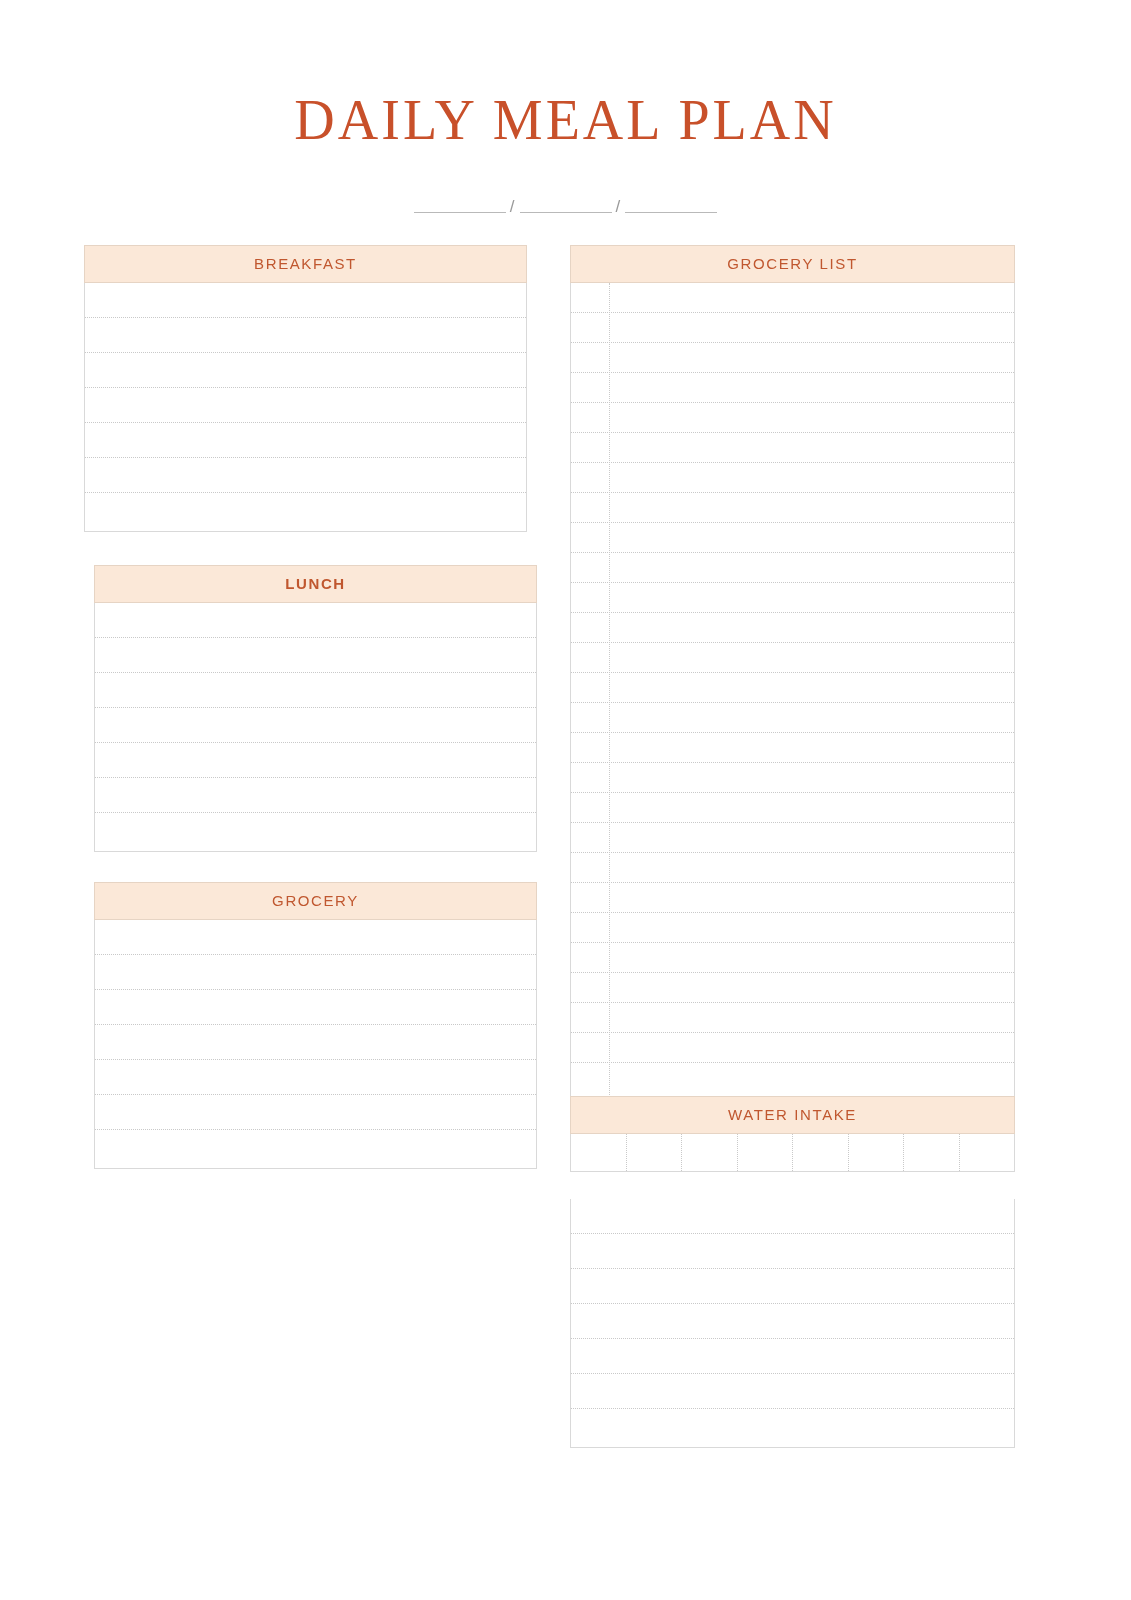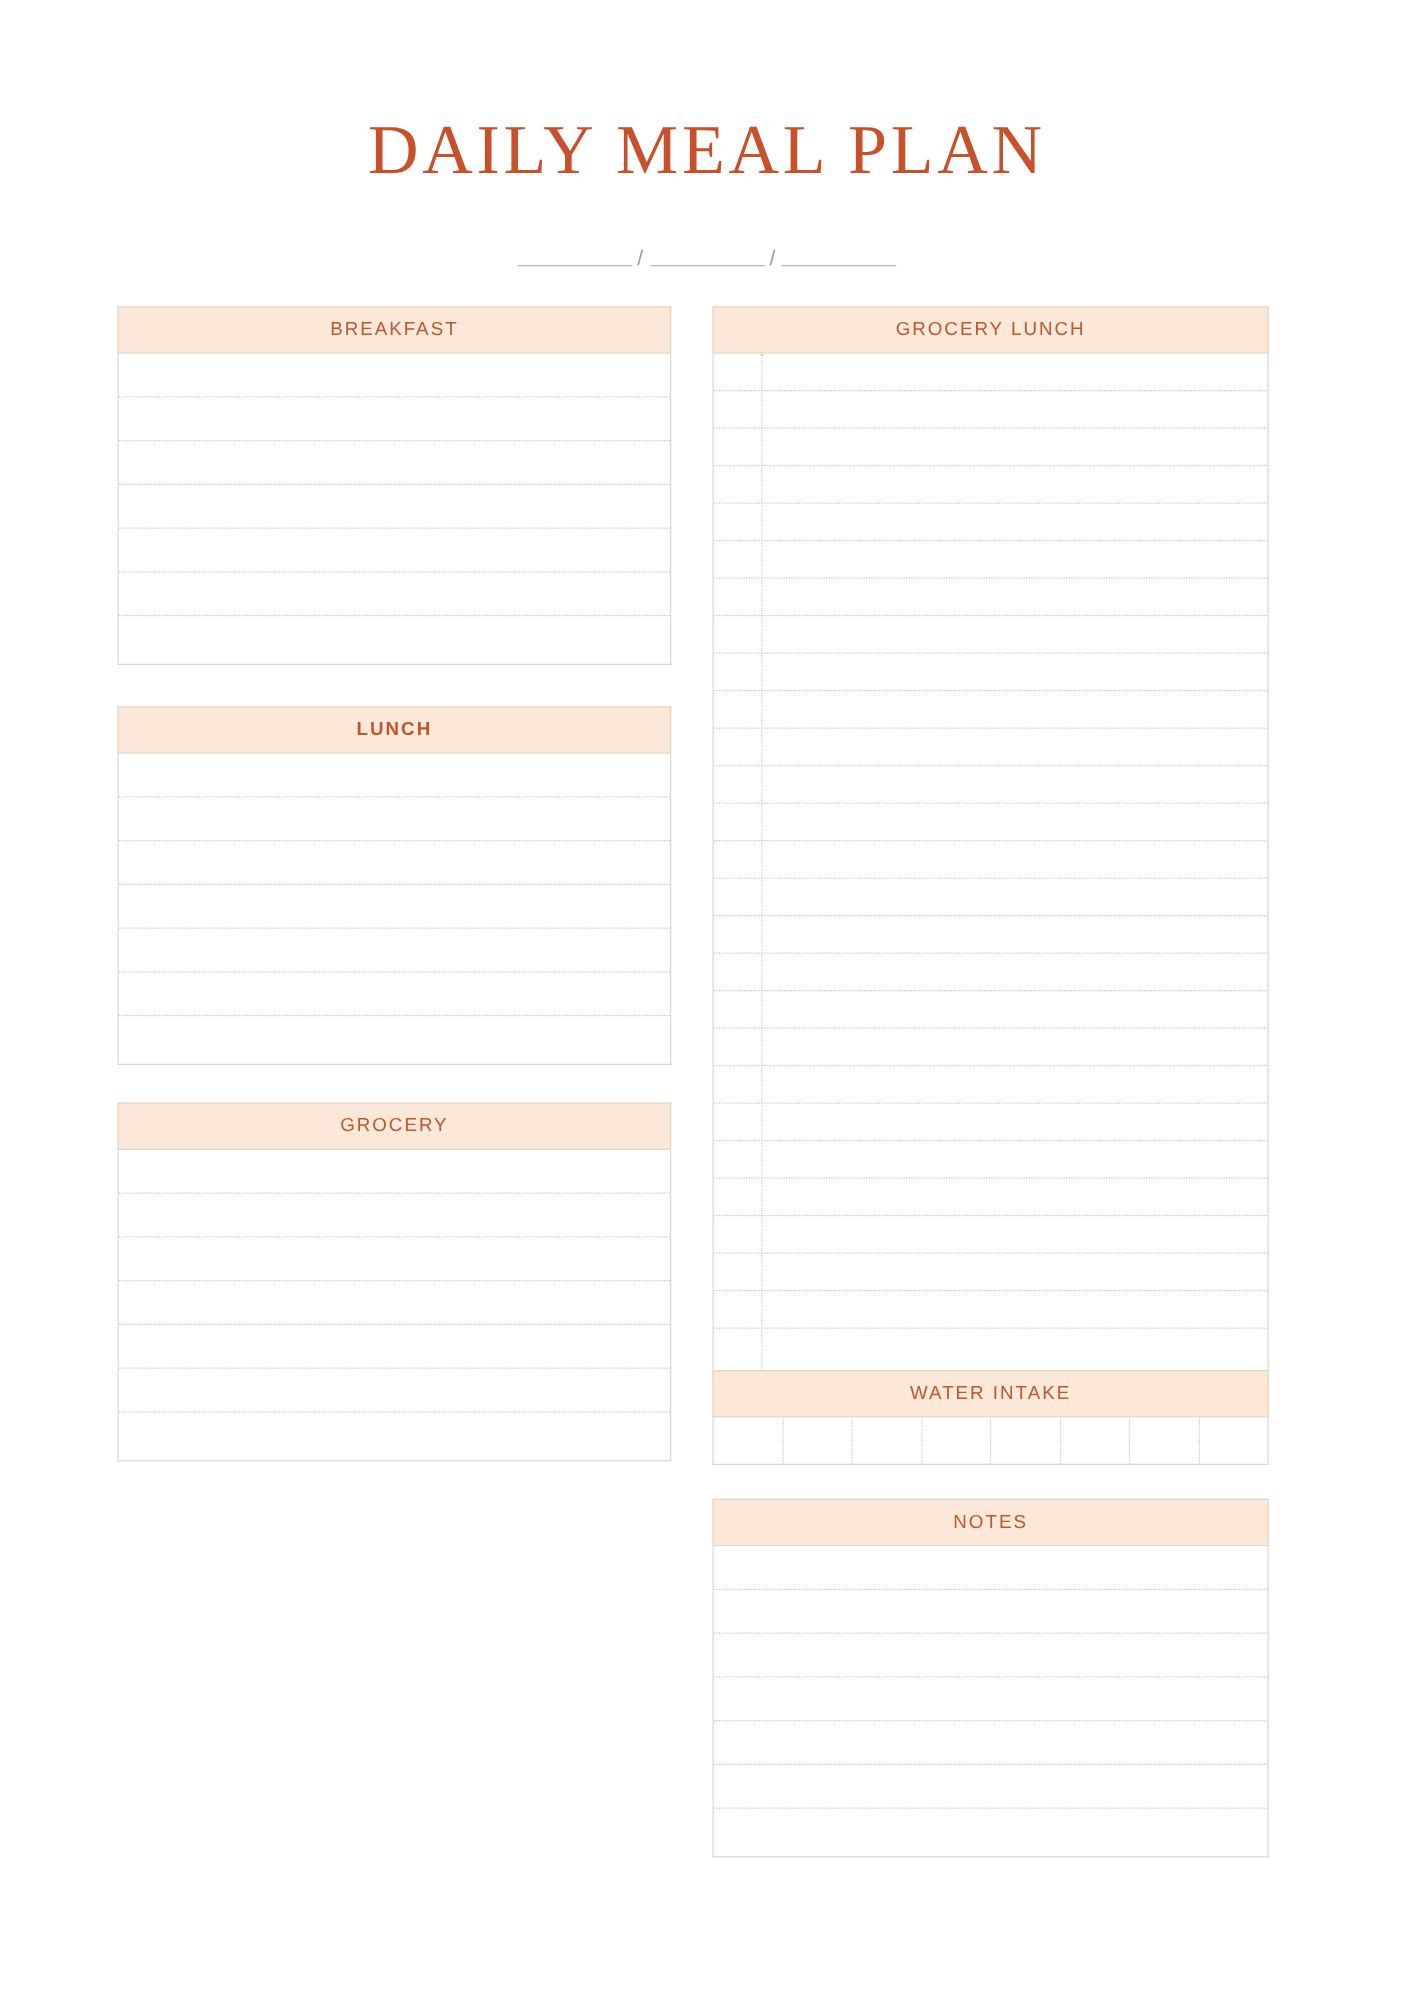--- a/index.html
+++ b/index.html
@@ -132,7 +132,7 @@
     <span class="seg"></span><span class="slash">/</span><span class="seg"></span><span class="slash">/</span><span class="seg"></span>
   </div>
 
-  <div class="panel" style="left:94px; top:245px; width:443px;">
+  <div class="panel" style="left:84px; top:245px; width:443px;">
     <div class="panel-head">BREAKFAST</div>
     <div class="panel-body" style="height:249px;">
       <div class="rule" style="height:35px;"></div>

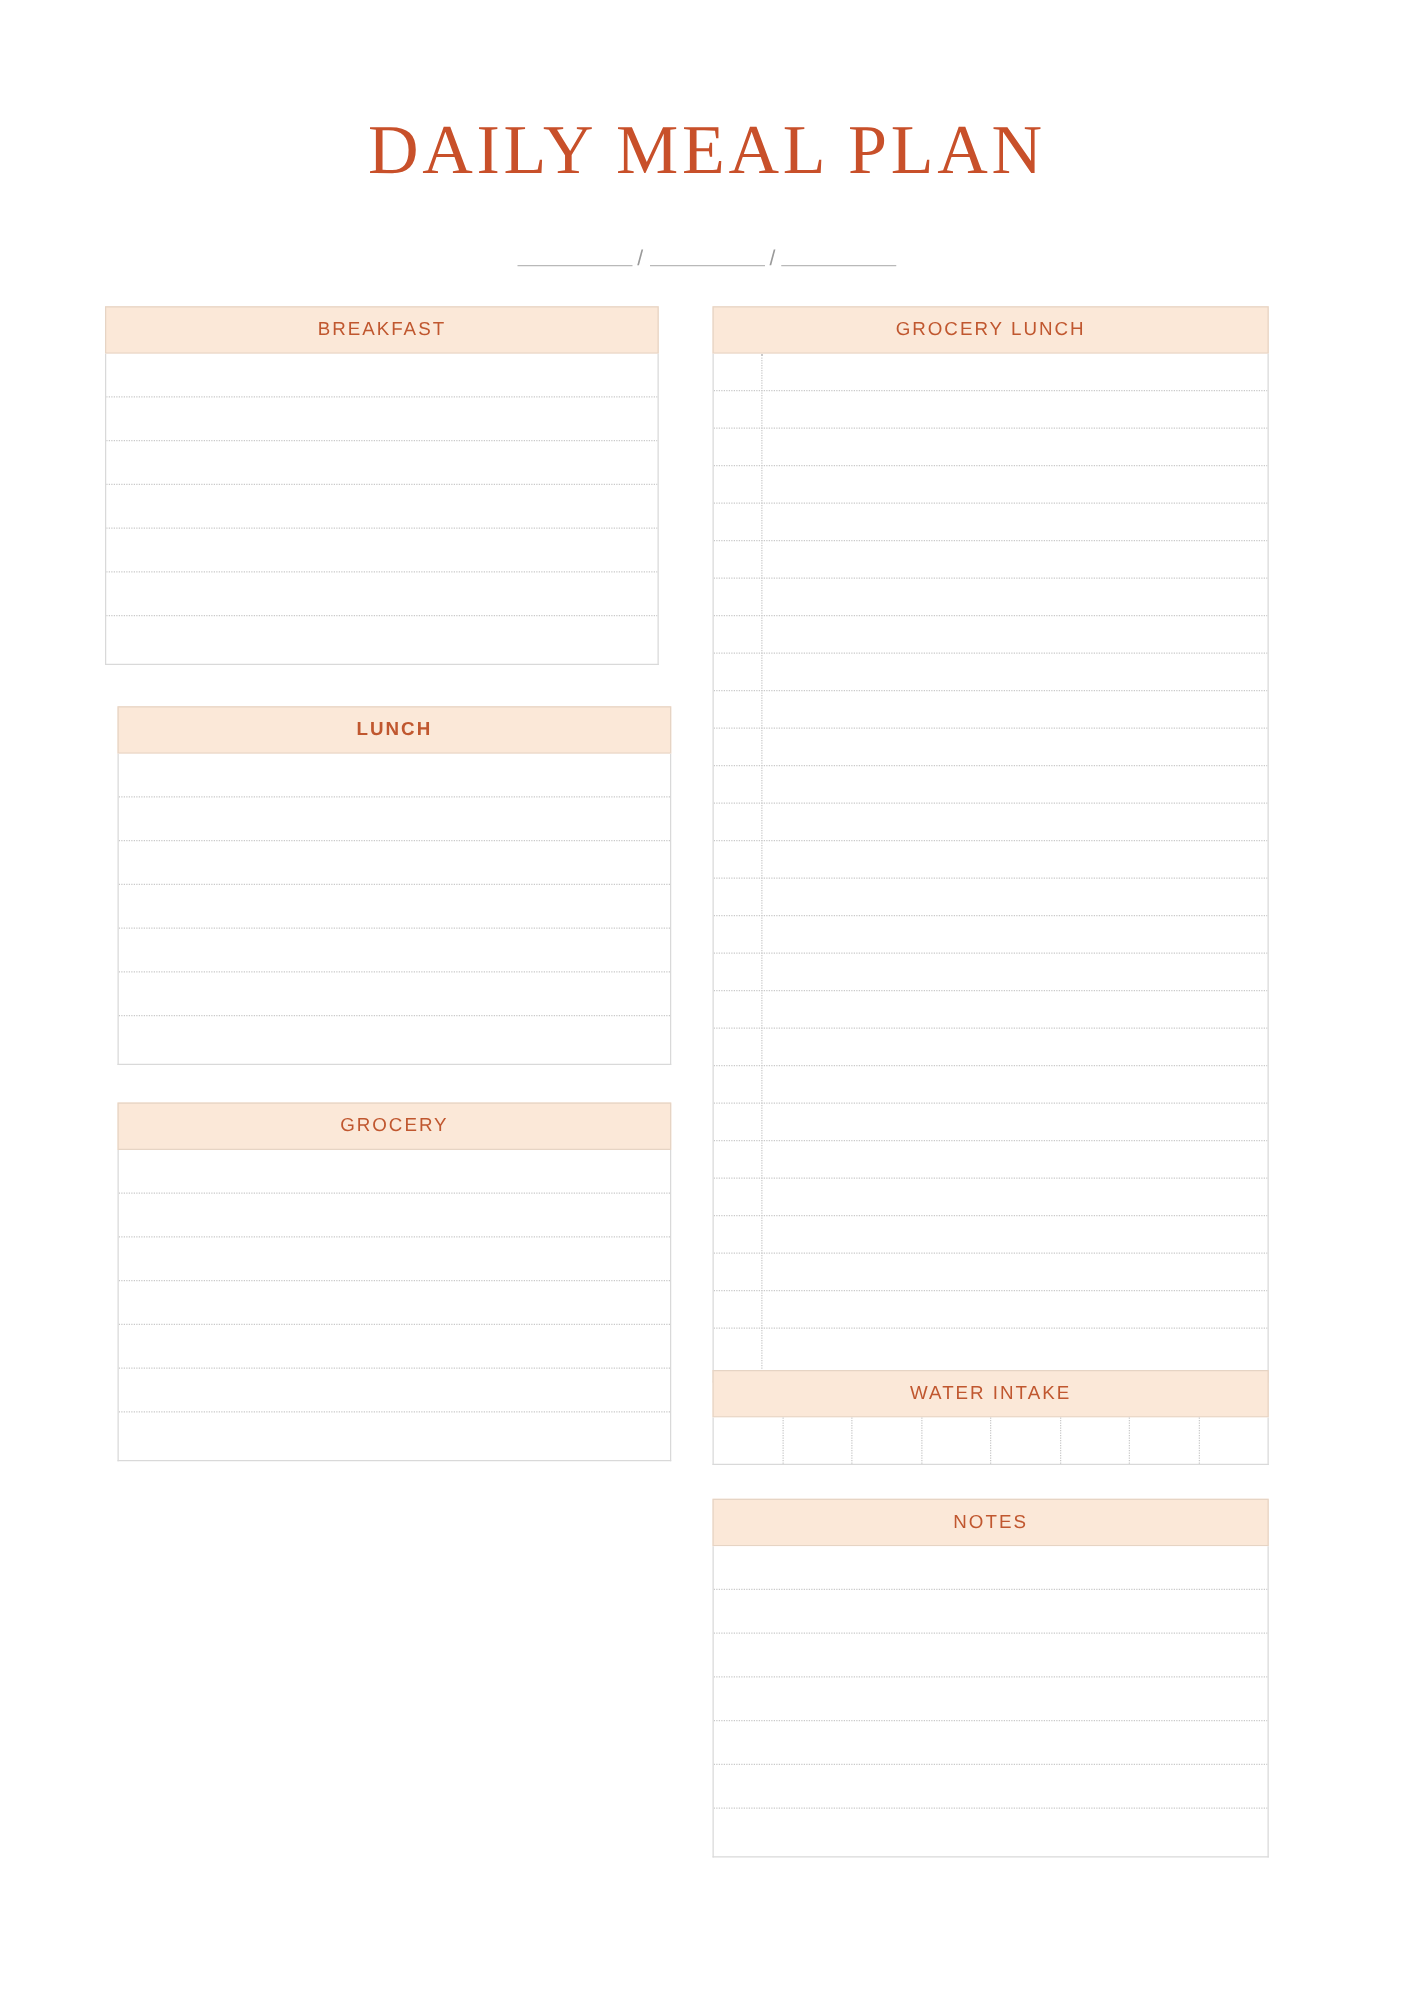--- a/index.html
+++ b/index.html
@@ -173,7 +173,7 @@
 
 
   <div class="panel" style="left:570px; top:245px; width:445px;">
-    <div class="panel-head">GROCERY LUNCH</div>
+    <div class="panel-head">GROCERY LIST</div>
     <div class="grocery-body" style="height:823px;">
       <div class="grocery-checkcol"></div>
       <div class="rule" style="height:30px;"></div>

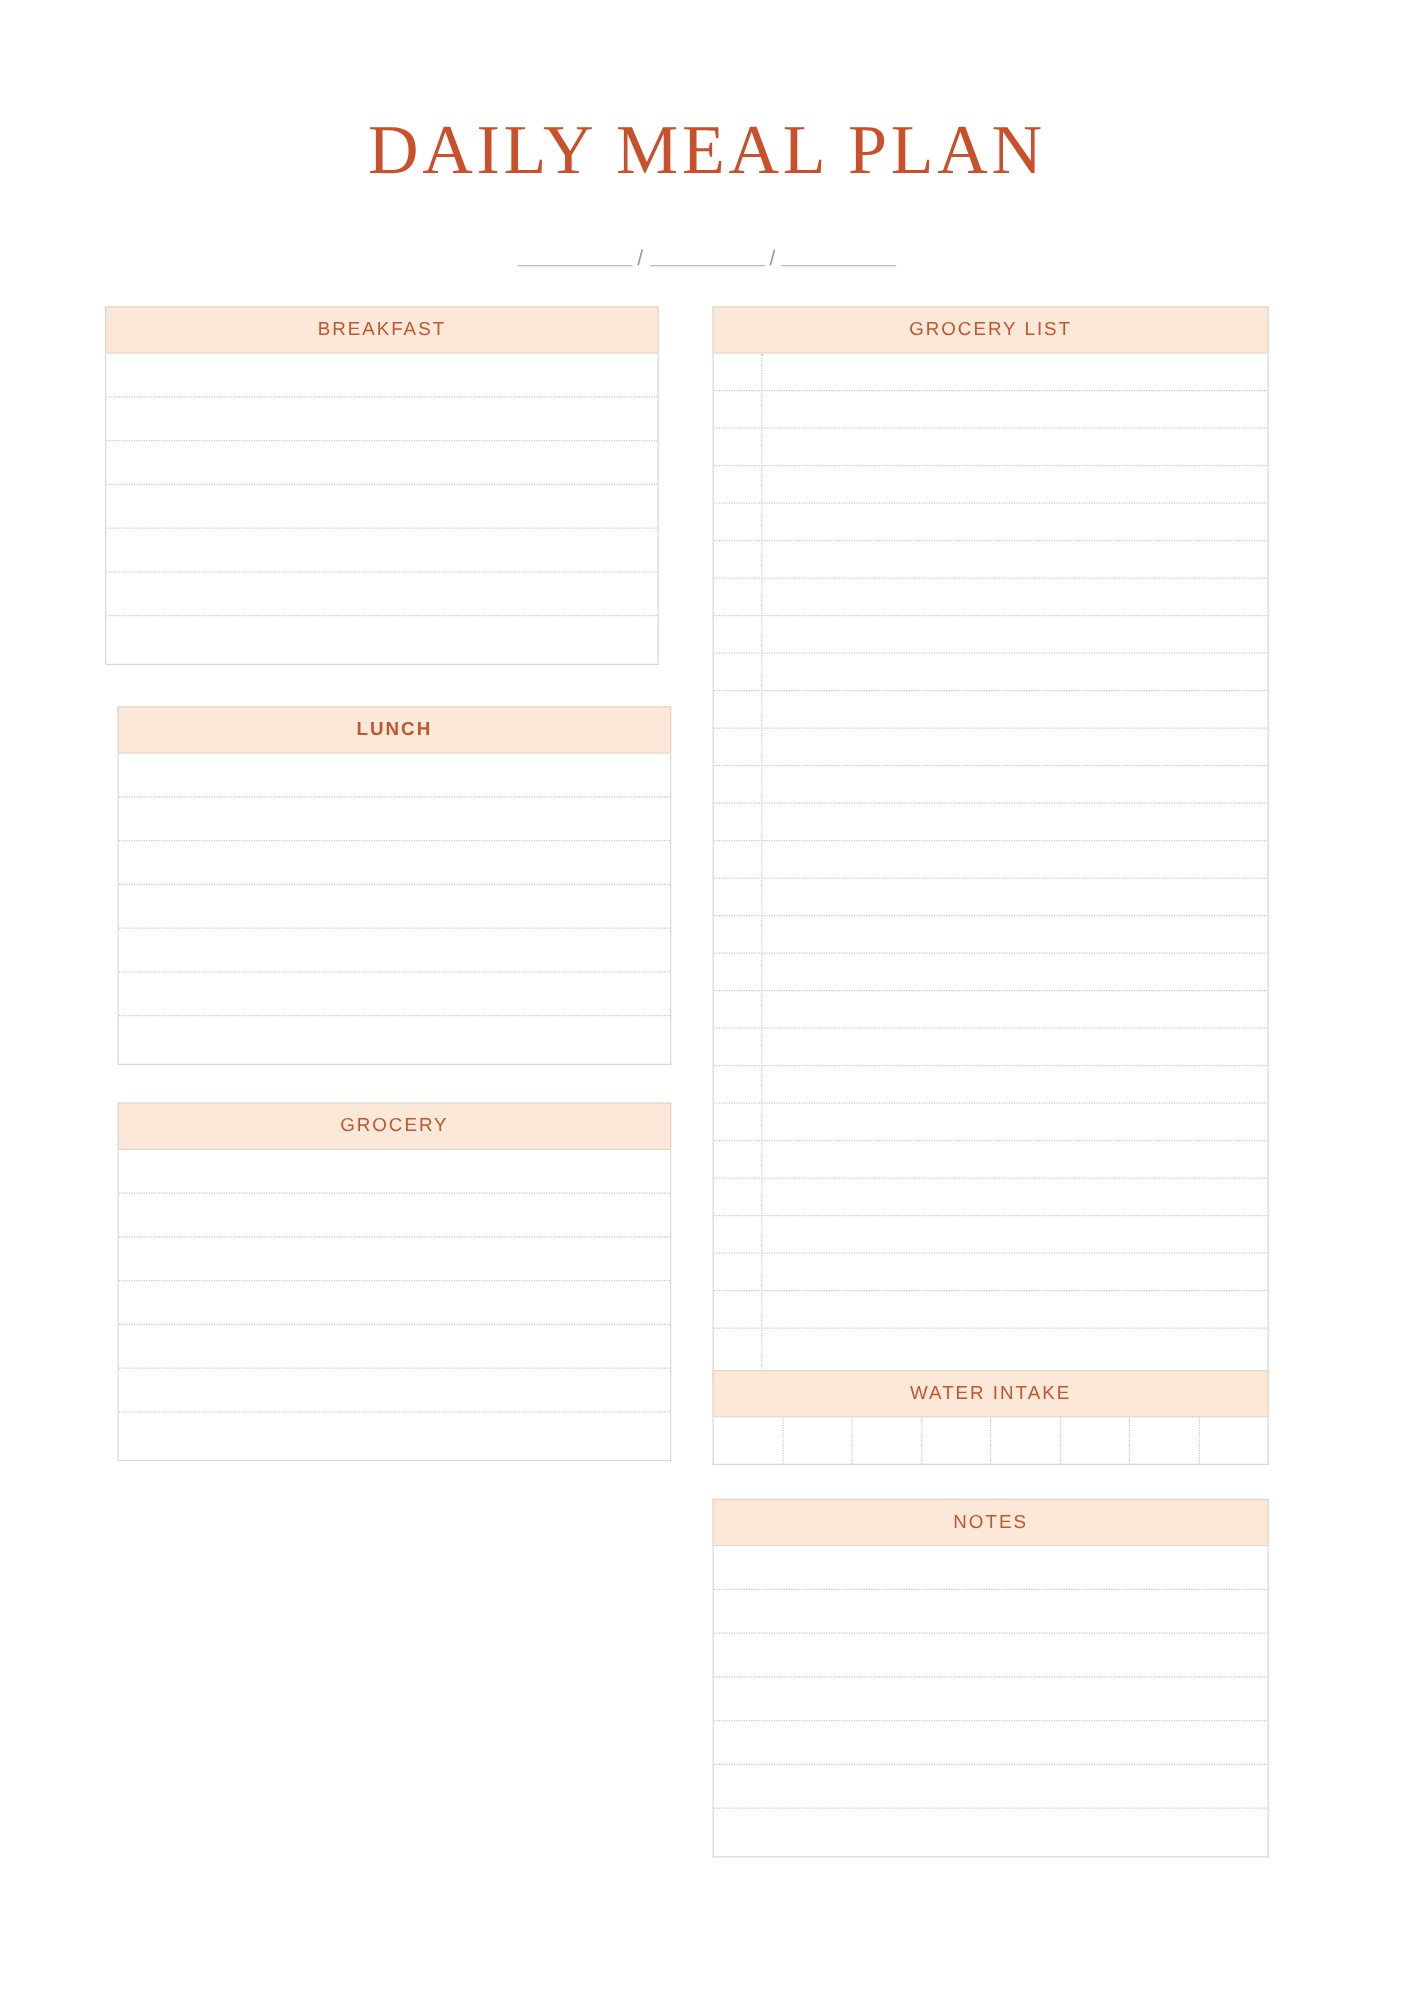--- a/index.html
+++ b/index.html
@@ -221,7 +221,6 @@
   </div>
 
   <div class="panel" style="left:570px; top:1199px; width:445px;">
-    <div class="panel-head">NOTES</div>
     <div class="panel-body" style="height:249px;">
       <div class="rule" style="height:35px;"></div>
       <div class="rule" style="height:35px;"></div>

